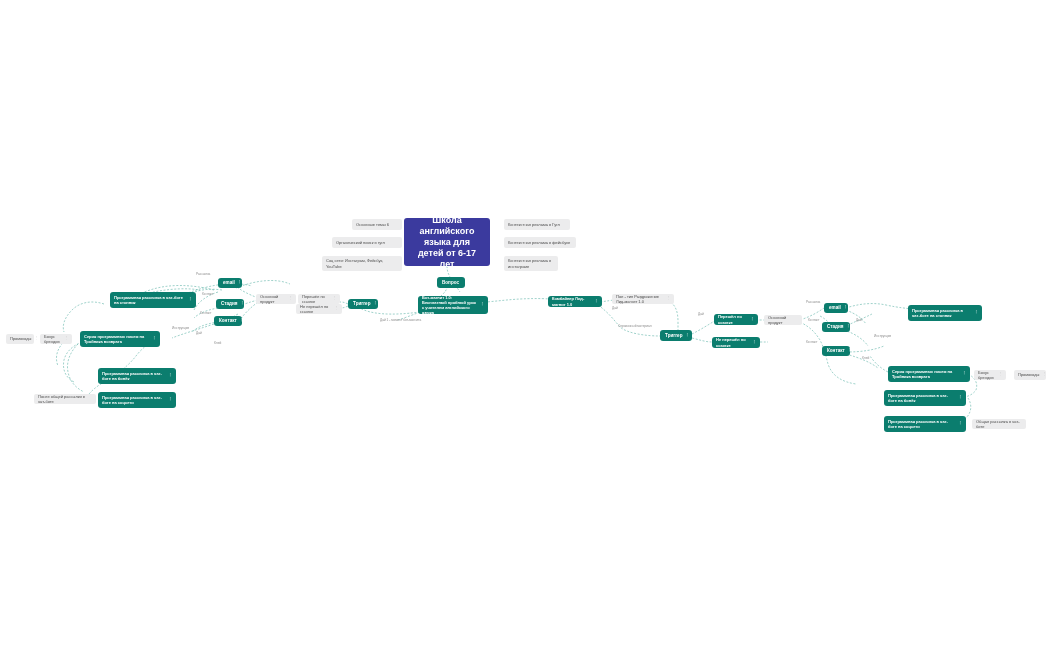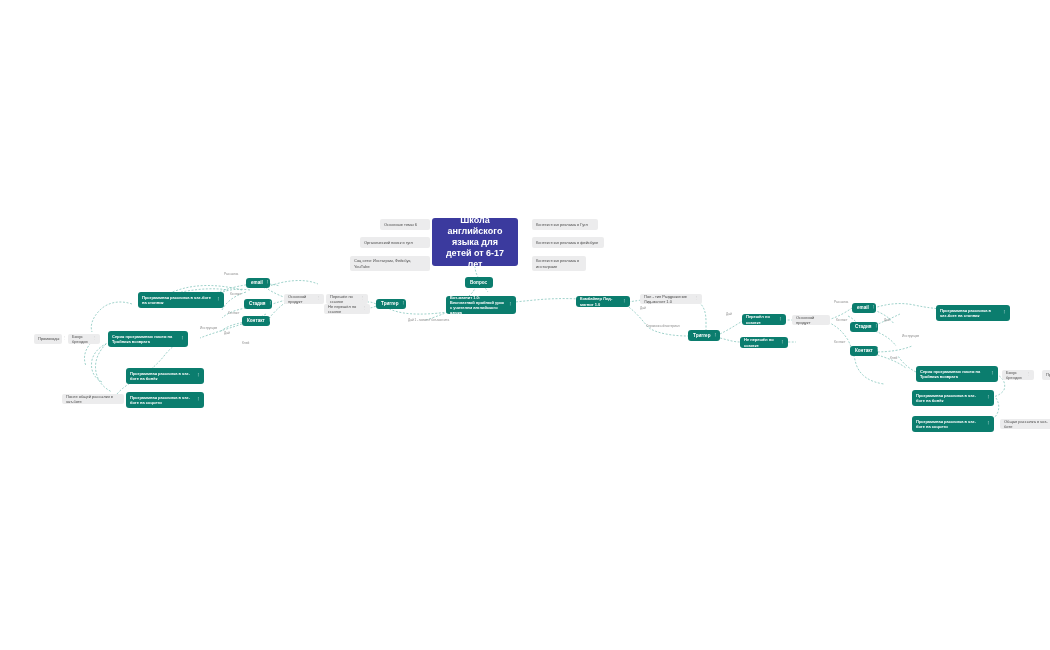--- a/index.html
+++ b/index.html
@@ -5,7 +5,7 @@
   html,body{margin:0;padding:0;background:#ffffff;}
   body{width:1050px;height:650px;position:relative;overflow:hidden;
        font-family:"Liberation Sans","DejaVu Sans",sans-serif;}
-  #canvas{position:absolute;inset:0;margin-left:28px;}
+  #canvas{position:absolute;inset:0;}
   svg.edges{position:absolute;left:0;top:0;width:1050px;height:650px;pointer-events:none;}
   .node{position:absolute;box-sizing:border-box;display:flex;align-items:center;}
   

